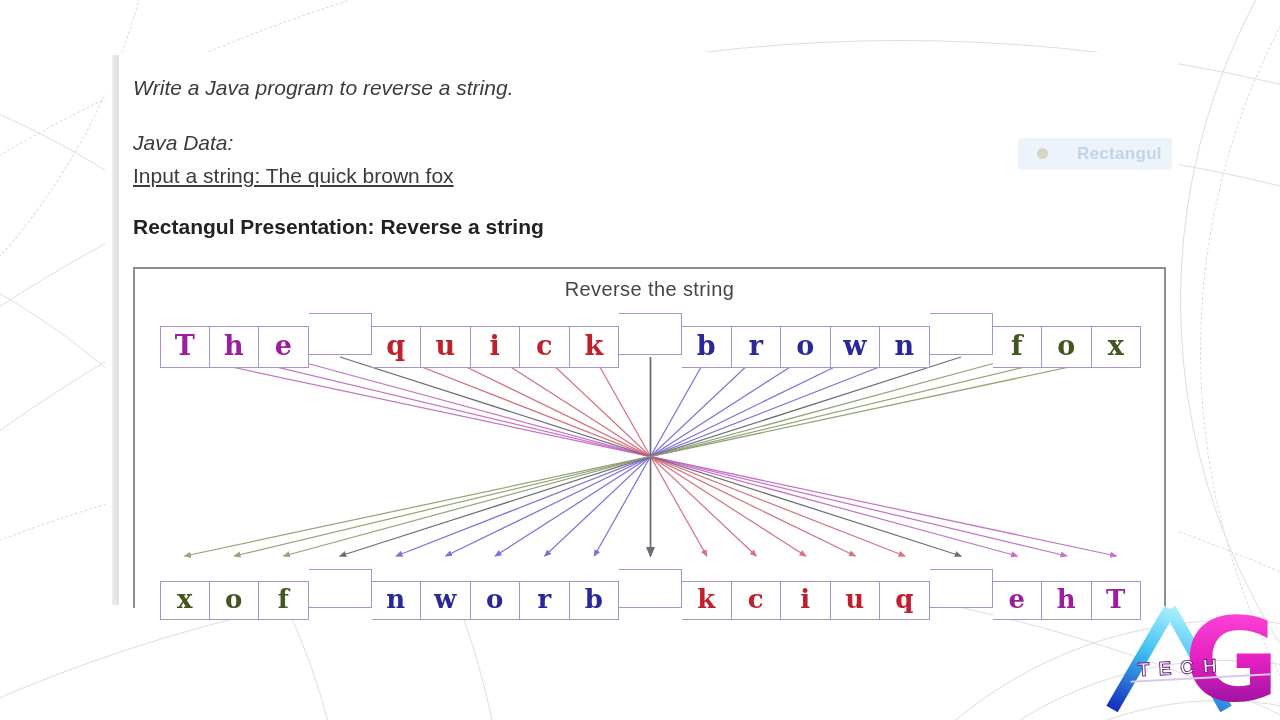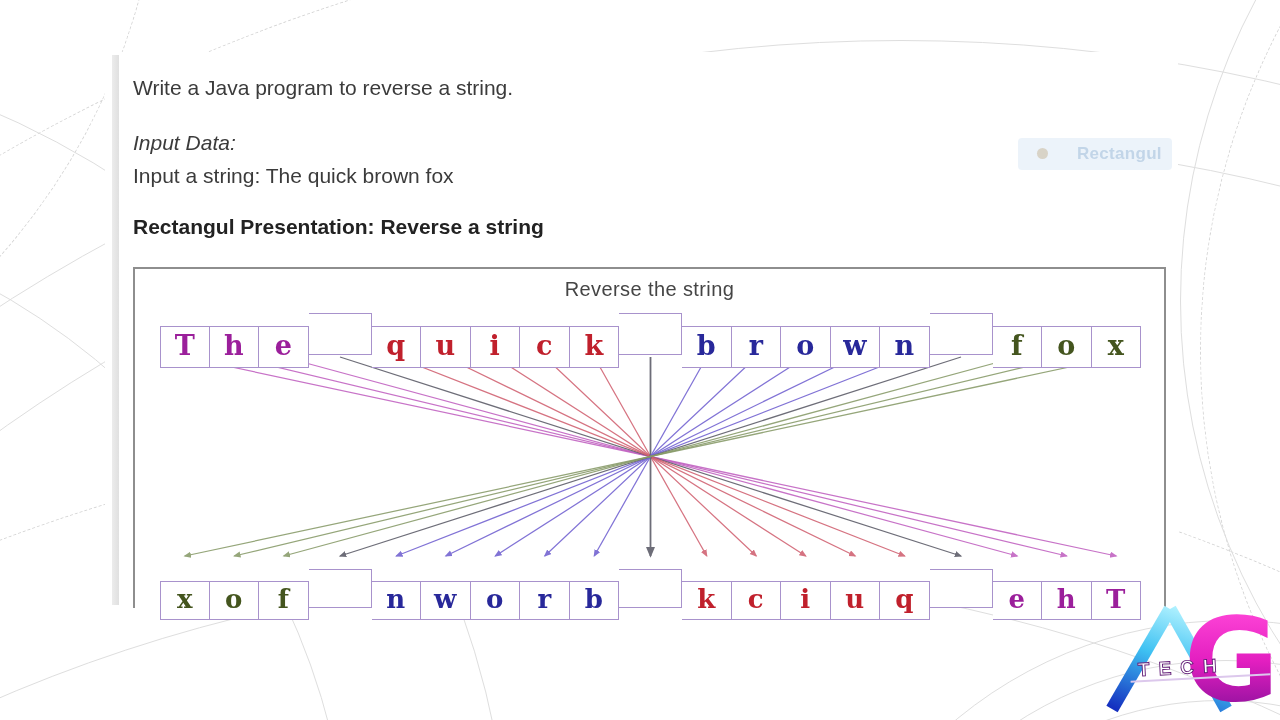--- a/index.html
+++ b/index.html
@@ -13,7 +13,7 @@
   #quote-bar{position:absolute;left:7px;top:3px;width:7px;height:550px;
              background:linear-gradient(90deg,#ececec,#e0e0e0);}
   .doc-text{position:absolute;left:28px;margin:0;font-size:21px;color:#3b3b3b;white-space:nowrap;}
-  #q1{top:24px;}
+  #q1{top:24px;font-style:italic;}
   #test-data{top:79px;font-style:italic;}
   #input-line{top:112px;}
   #pictorial-heading{top:163px;font-weight:bold;color:#222;}

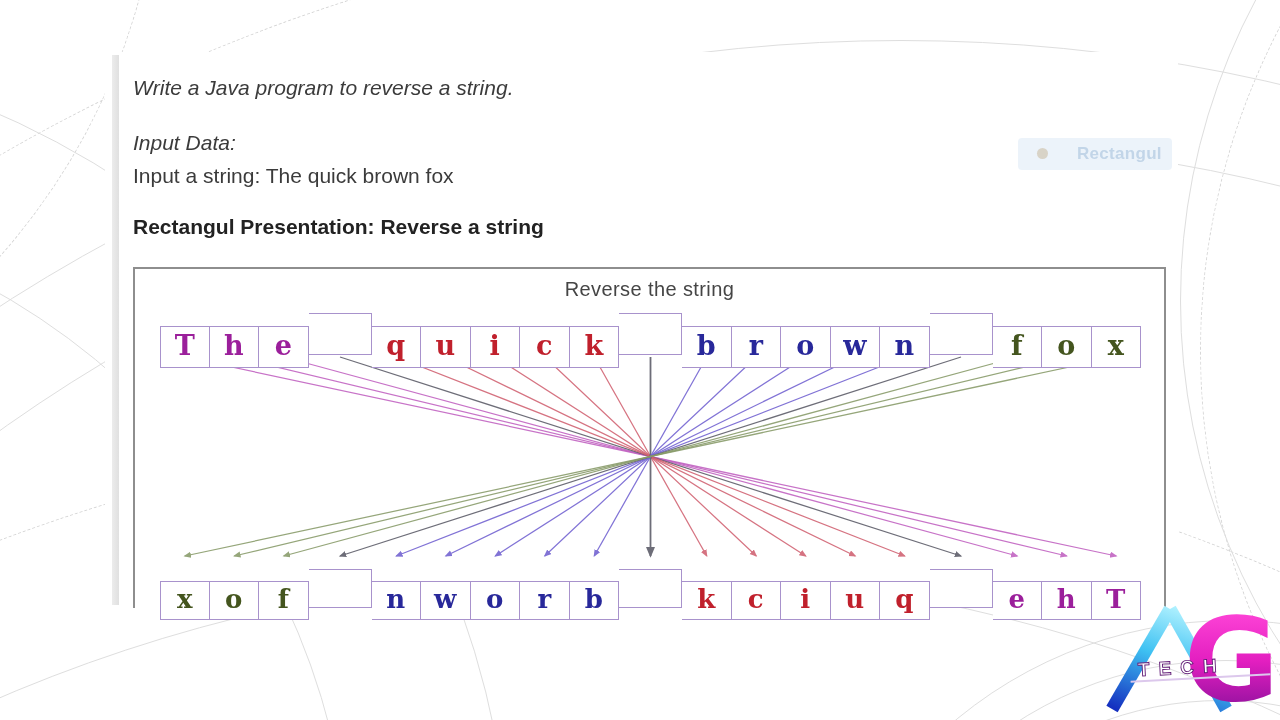--- a/index.html
+++ b/index.html
@@ -64,7 +64,7 @@
     <div id="quote-bar"></div>
 
     <p class="doc-text" id="q1">Write a Java program to reverse a string.</p>
-    <p class="doc-text" id="test-data">Input Data:</p>
+    <p class="doc-text" id="test-data">Java Data:</p>
     <p class="doc-text" id="input-line">Input a string: The quick brown fox</p>
     <p class="doc-text" id="pictorial-heading">Rectangul Presentation: Reverse a string</p>
 

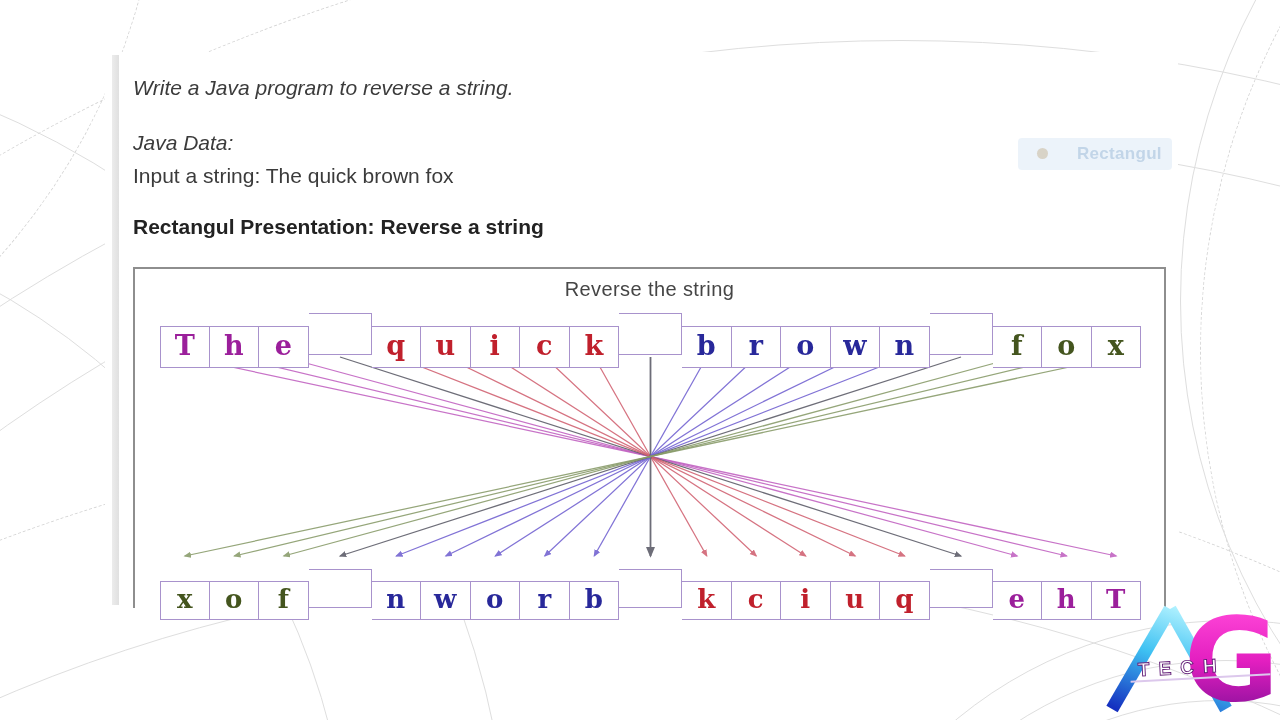--- a/index.html
+++ b/index.html
@@ -15,7 +15,7 @@
   .doc-text{position:absolute;left:28px;margin:0;font-size:21px;color:#3b3b3b;white-space:nowrap;}
   #q1{top:24px;font-style:italic;}
   #test-data{top:79px;font-style:italic;}
-  #input-line{top:112px;}
+  #input-line{top:112px;text-decoration:underline;}
   #pictorial-heading{top:163px;font-weight:bold;color:#222;}
   
   #pictorial-box{position:absolute;left:28px;top:215px;width:1033px;height:341px;

